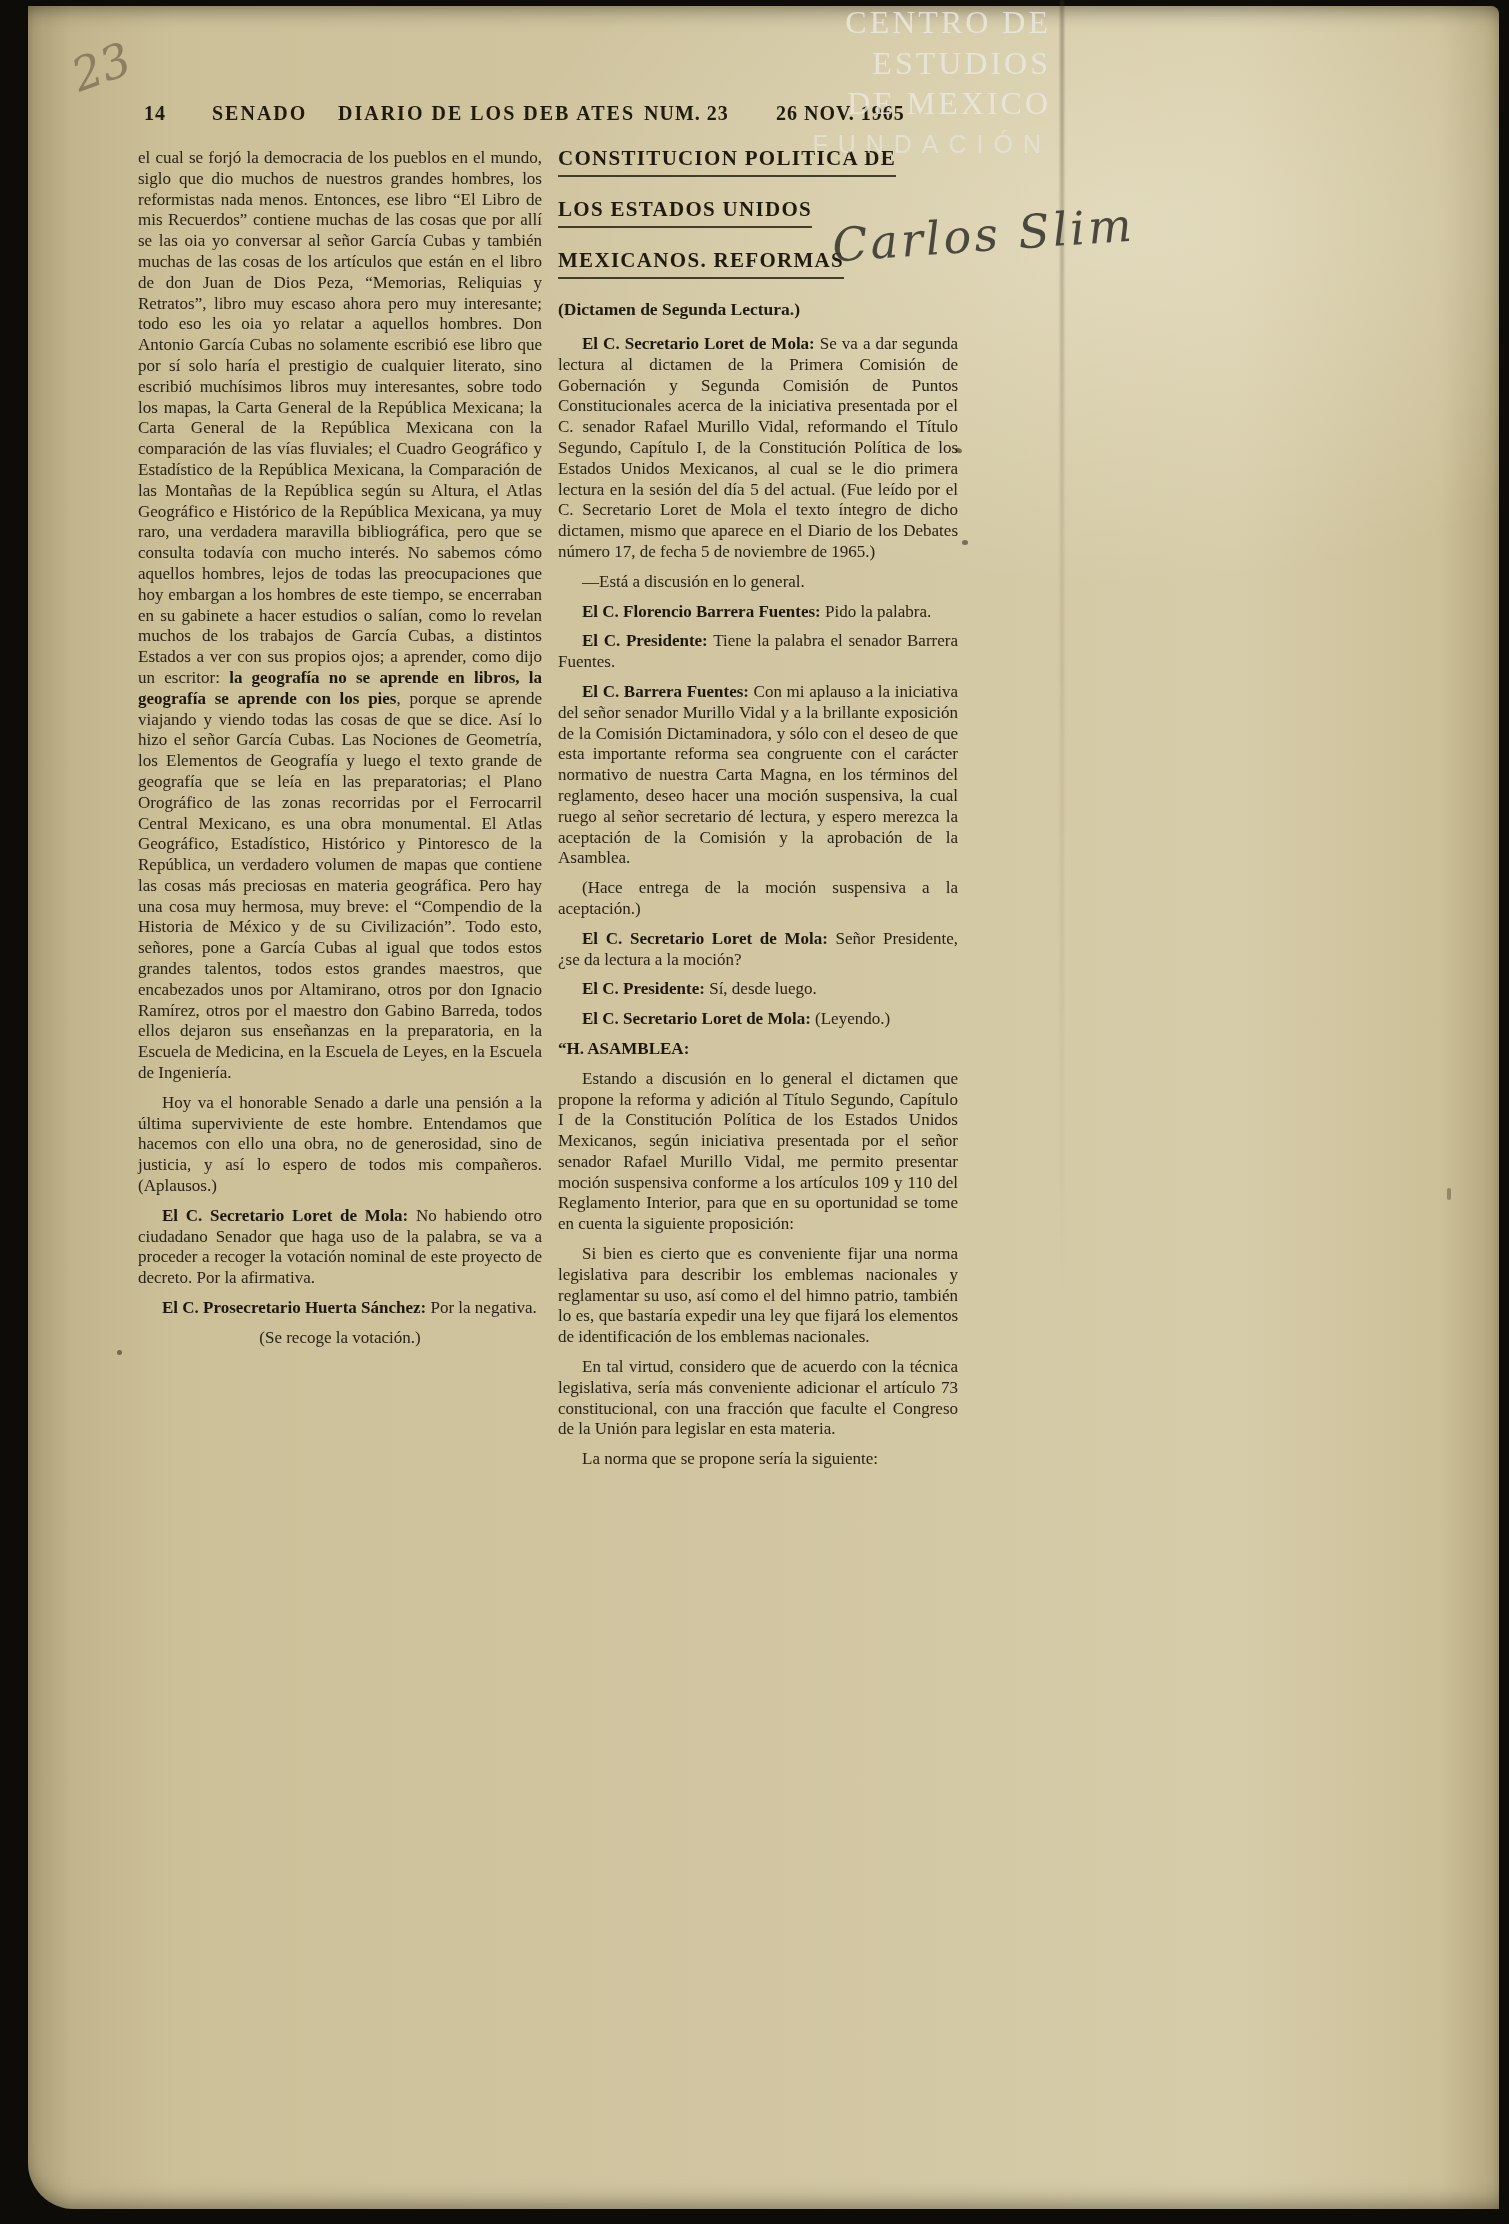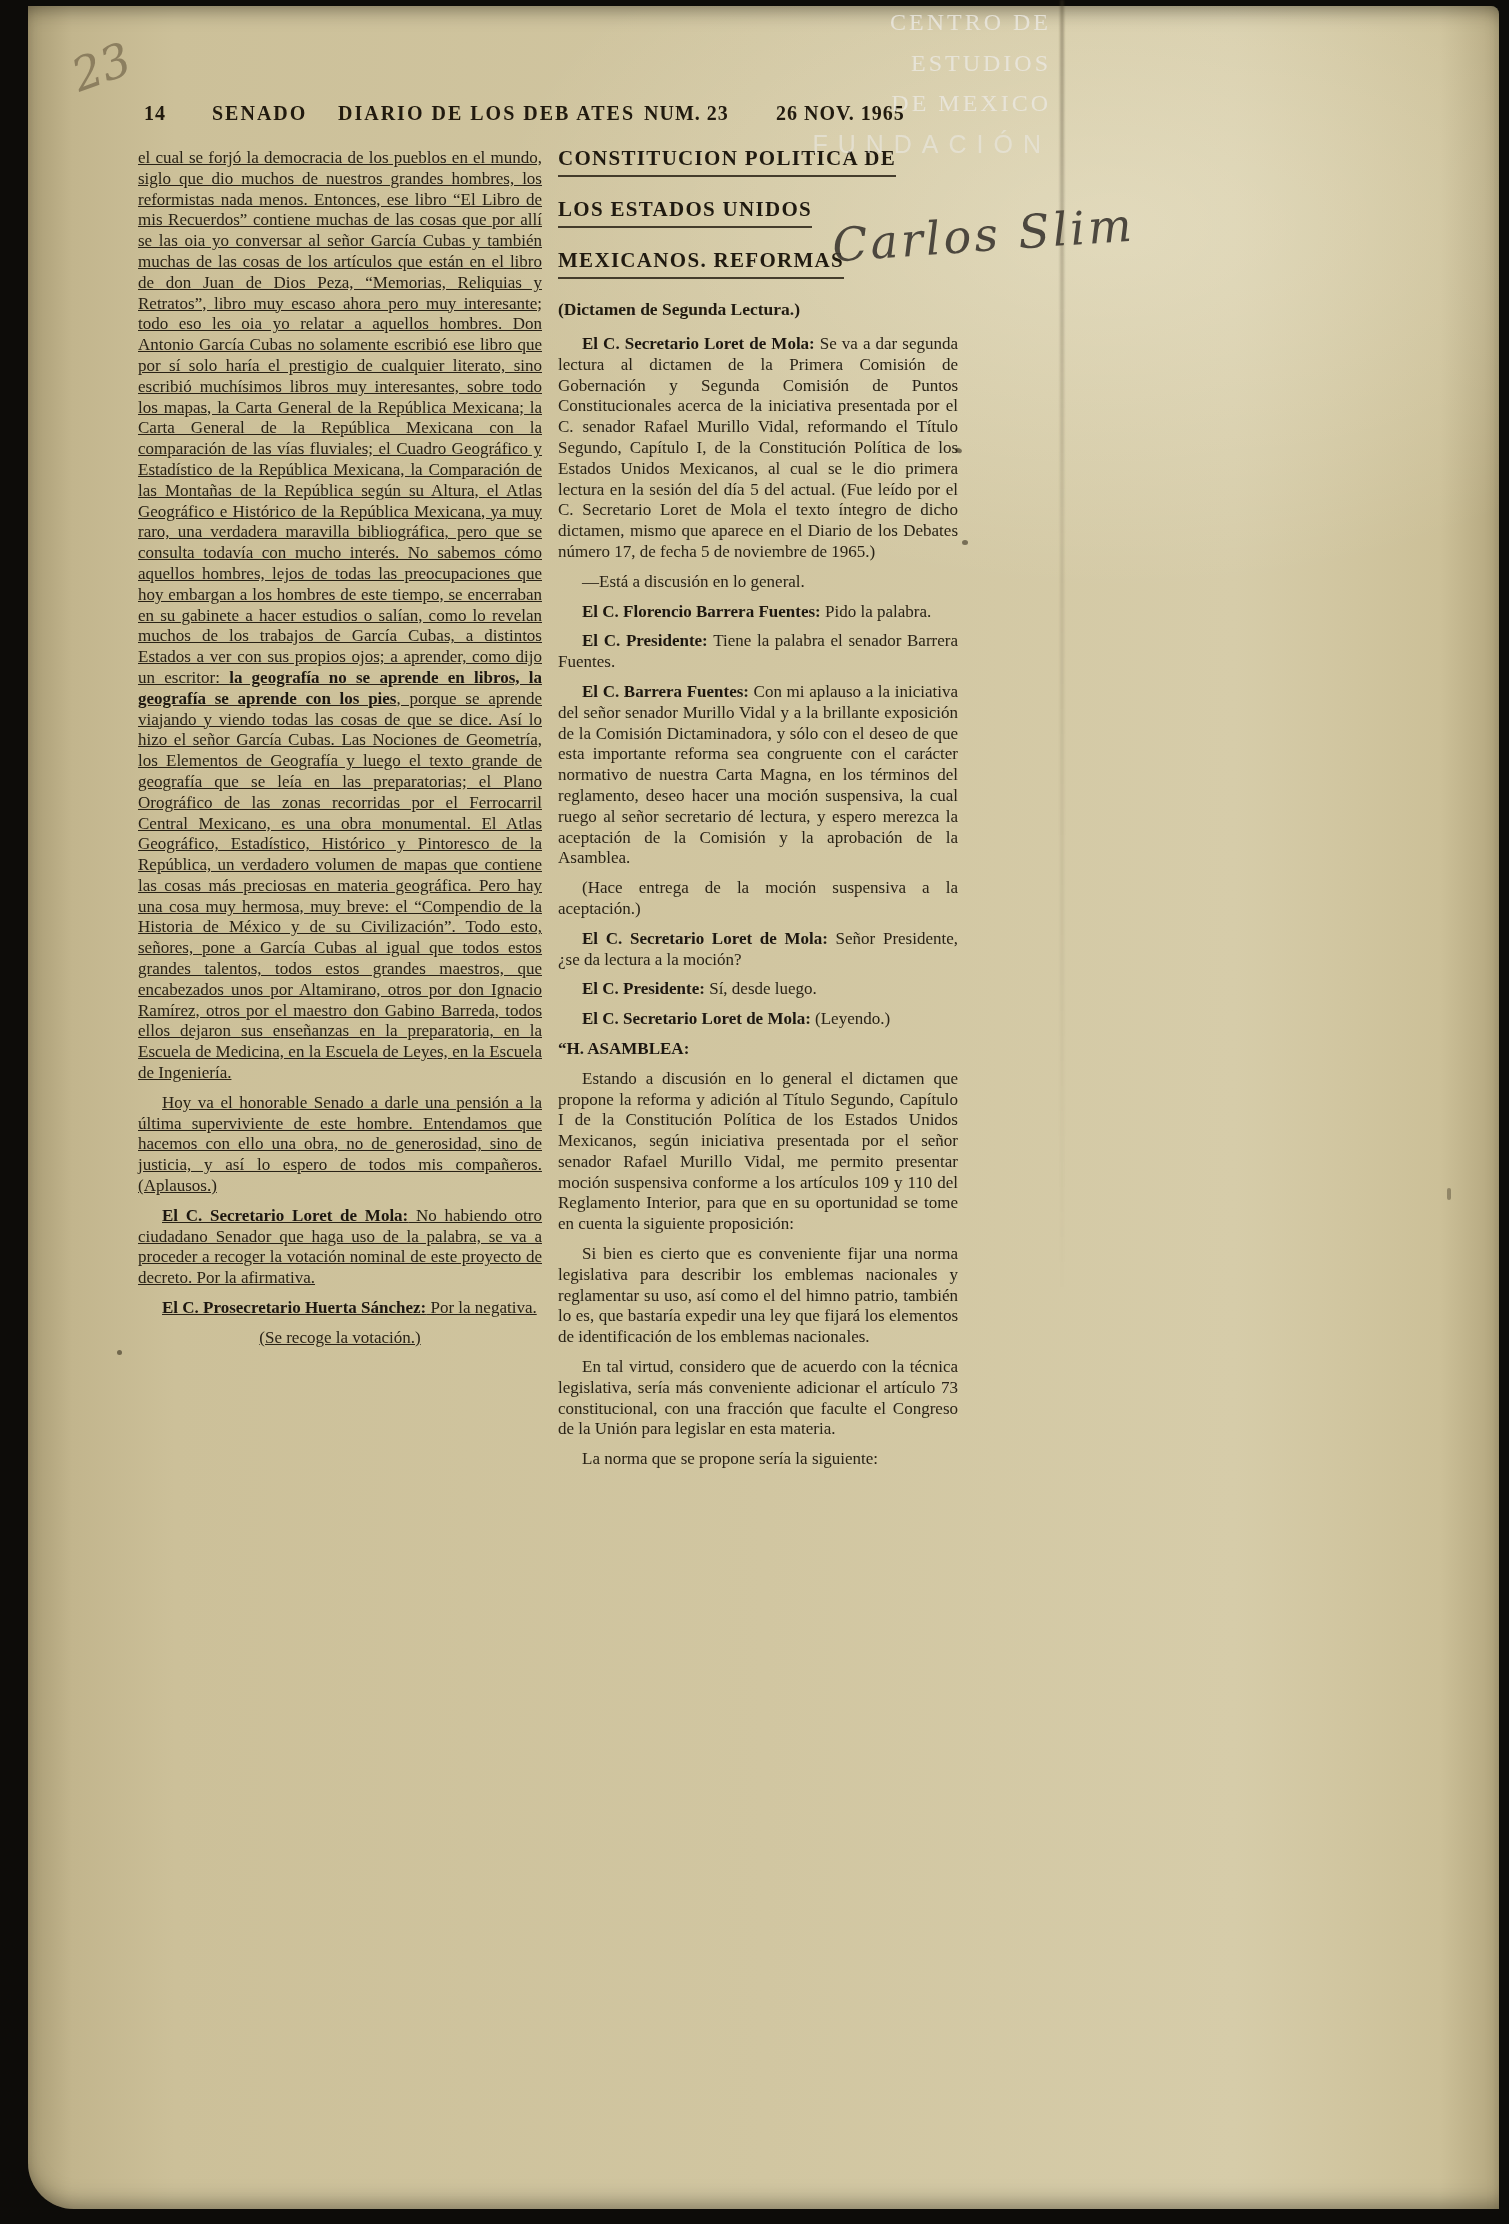--- a/index.html
+++ b/index.html
@@ -63,7 +63,7 @@
     text-align:right; pointer-events:none;
     color:rgba(234,232,224,0.82);
   }
-  .wm-line { font-size:24px; line-height:40.5px; letter-spacing:3px; font-family:"Liberation Serif",serif; }
+  .wm-line { font-size:32px; line-height:40.5px; letter-spacing:3px; font-family:"Liberation Serif",serif; }
   .wm-foundation {
     font-family:"Liberation Sans",sans-serif;
     font-size:25px; line-height:34px; letter-spacing:10px;

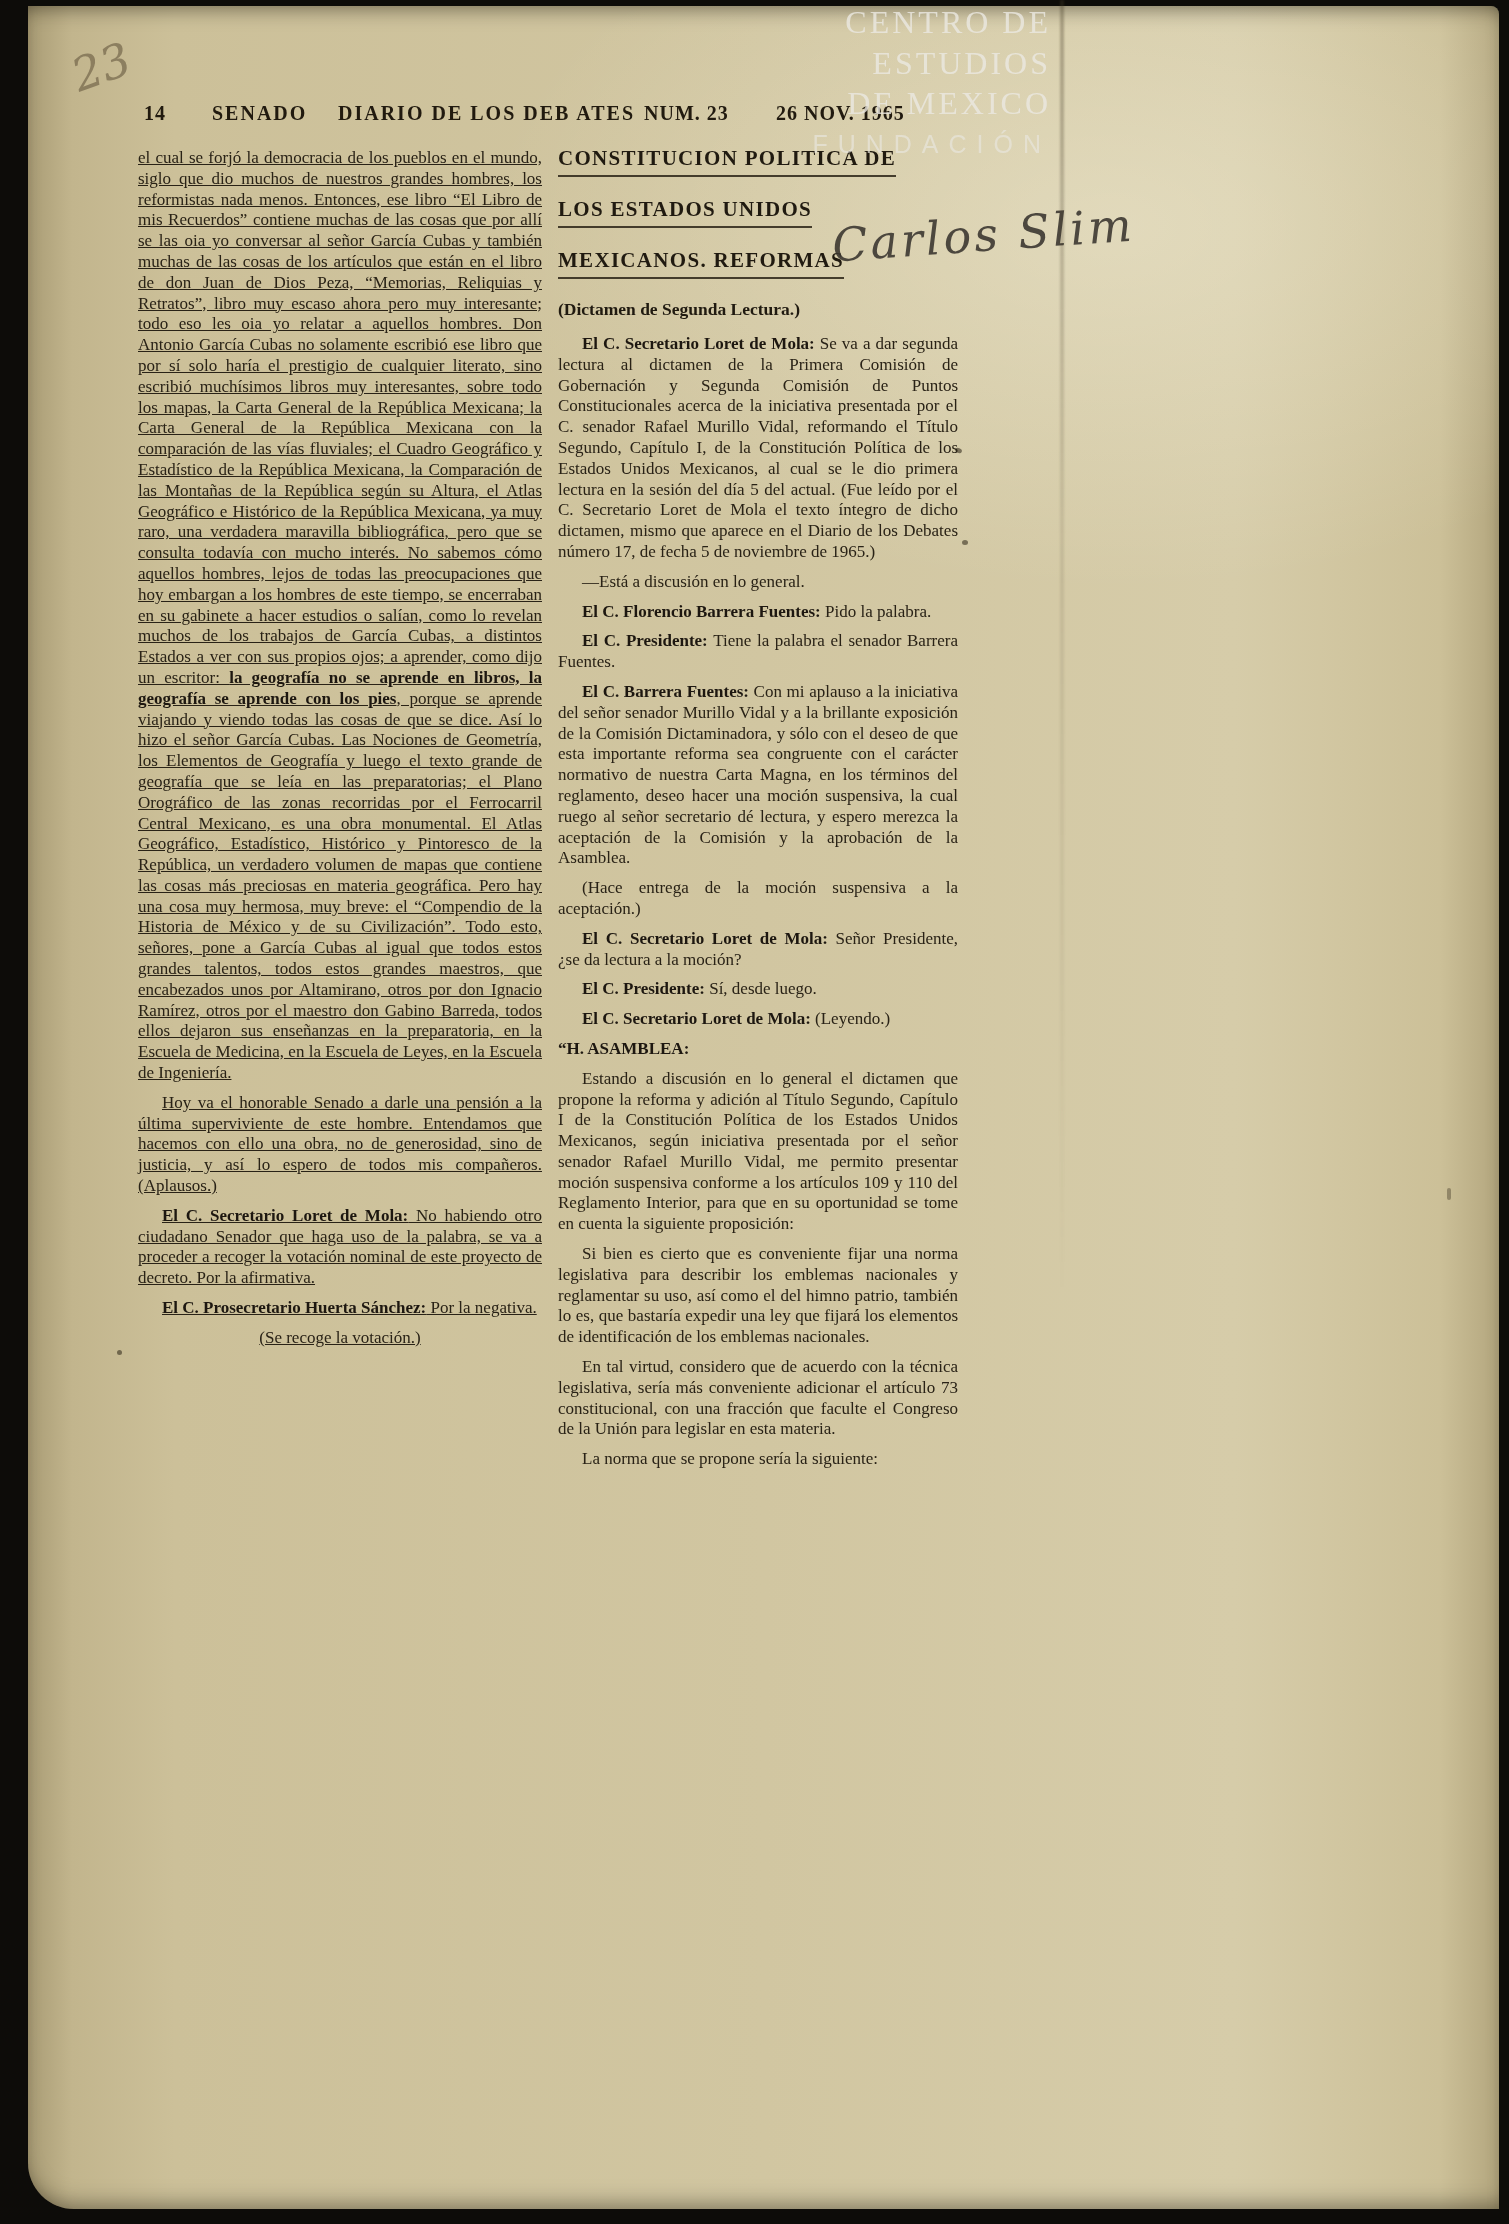--- a/index.html
+++ b/index.html
@@ -36,7 +36,7 @@
 
   
   .col { position:absolute; width:404px; color:#292216; }
-  #col-left  { left:110px; top:142px;text-decoration:underline; }
+  #col-left  { left:110px; top:142px; }
   #col-right { left:530px; top:140px; width:400px; }
 
   .col p {

